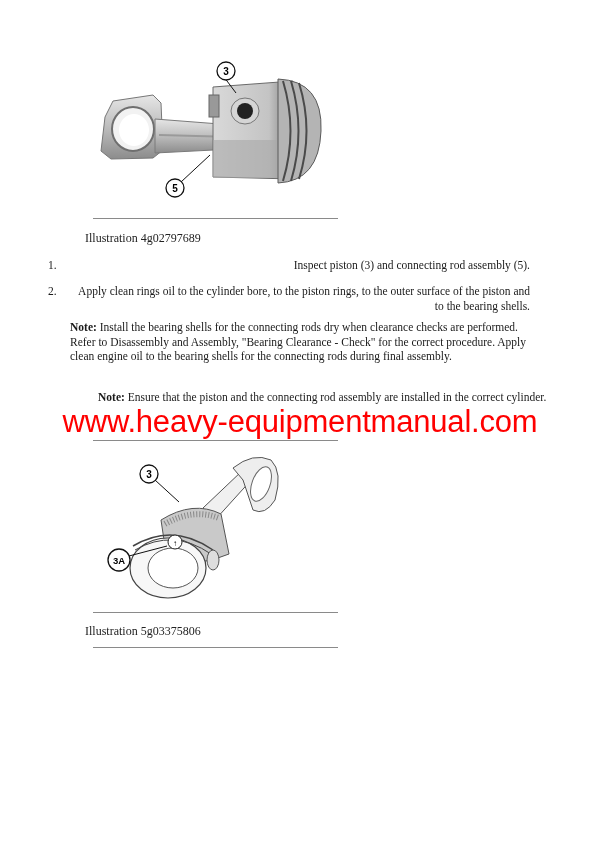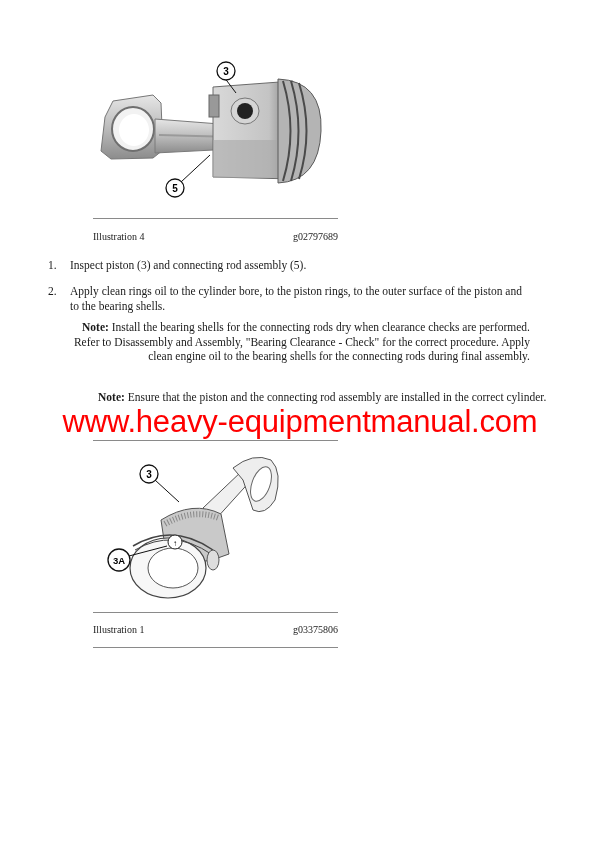--- a/index.html
+++ b/index.html
@@ -10,8 +10,8 @@
     .figure { position: absolute; left: 93px; width: 245px; }
     .rule { position: absolute; left: 93px; width: 245px; height: 1px; background: #8a8a8a; }
     .caption {
-      position: absolute; left: 93px; width: 245px; font-size: 10px;
-      display: flex; justify-content: space-between; color: #222;
+      position: absolute; left: 85px; width: 245px; font-size: 12px;
+      display: flex; justify-content: flex-start; color: #222;
     }
     .step {
       position: absolute; left: 48px; width: 480px; font-size: 11.5px; line-height: 14.5px;

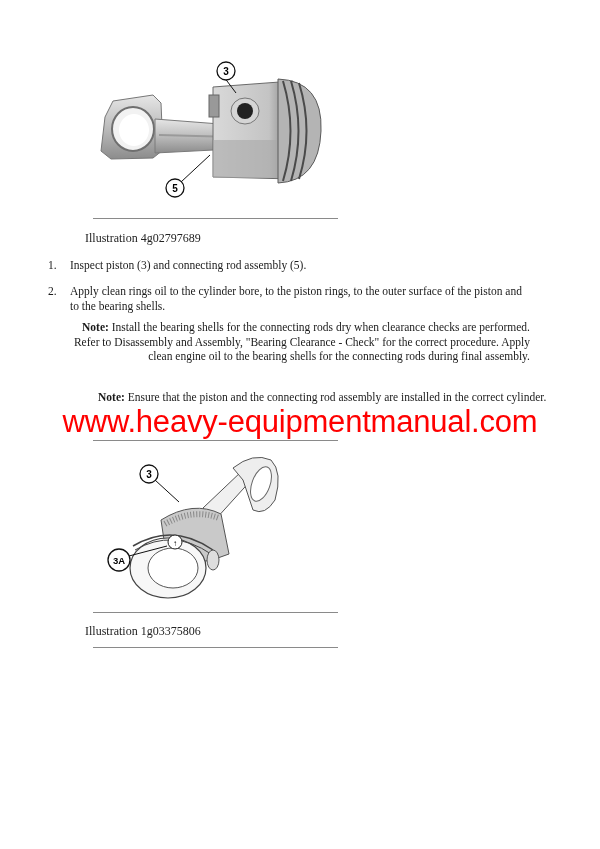--- a/index.html
+++ b/index.html
@@ -17,7 +17,7 @@
       position: absolute; left: 48px; width: 480px; font-size: 11.5px; line-height: 14.5px;
     }
     .step .num { position: absolute; left: 0; width: 18px; }
-    .step .text { position: absolute; left: 22px; width: 460px; }
+    .step .text { position: absolute; left: 22px; width: 460px; text-align: right; }
     .note {
       position: absolute; left: 70px; width: 460px; font-size: 11.5px; line-height: 14.5px;
     }

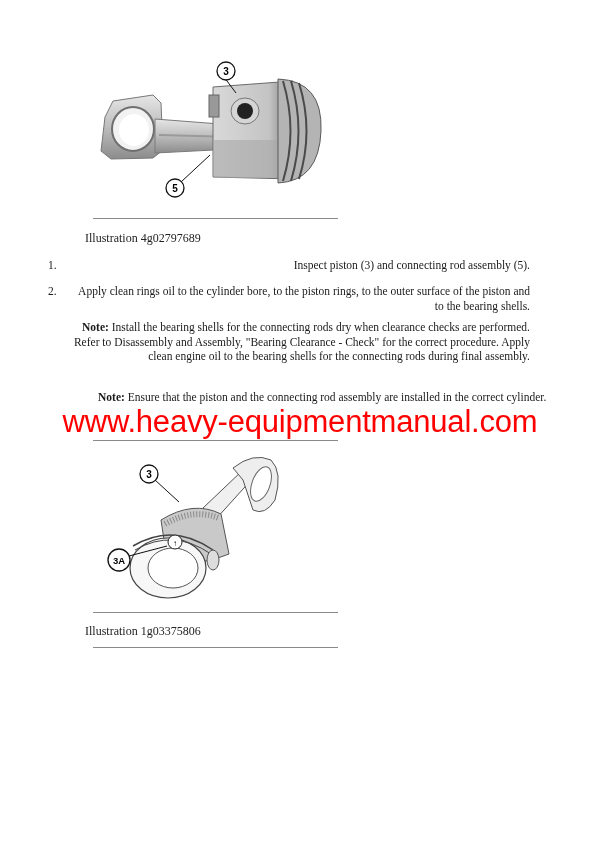--- a/index.html
+++ b/index.html
@@ -91,7 +91,7 @@
   <span class="text">Apply clean rings oil to the cylinder bore, to the piston rings, to the outer surface of the piston and to the bearing shells.</span>
 </div>
 
-<div class="note" style="top:320px;text-align:right;">
+<div class="note" style="top:320px;">
   <b>Note:</b><span> Install the bearing shells for the connecting rods dry when clearance checks are performed. Refer to Disassembly and Assembly, "Bearing Clearance - Check" for the correct procedure. Apply clean engine oil to the bearing shells for the connecting rods during final assembly.</span>
 </div>
 <div class="note" style="top:390px;margin-left:28px;">

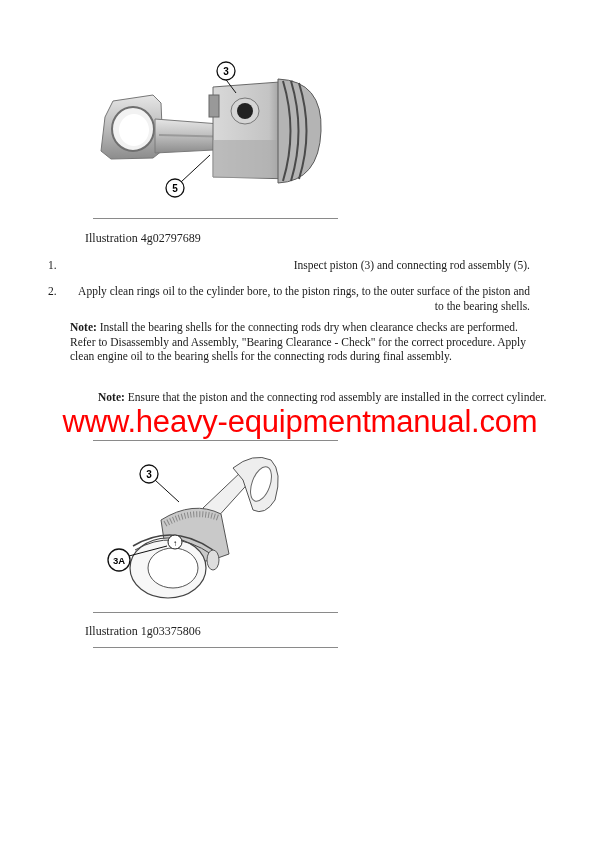--- a/index.html
+++ b/index.html
@@ -135,7 +135,7 @@
 
 <div class="rule" style="top:612px;"></div>
 <div class="caption" style="top:624px;">
-  <span>Illustration 1</span>
+  <span>Illustration 5</span>
   <span>g03375806</span>
 </div>
 <div class="rule" style="top:647px;"></div>

